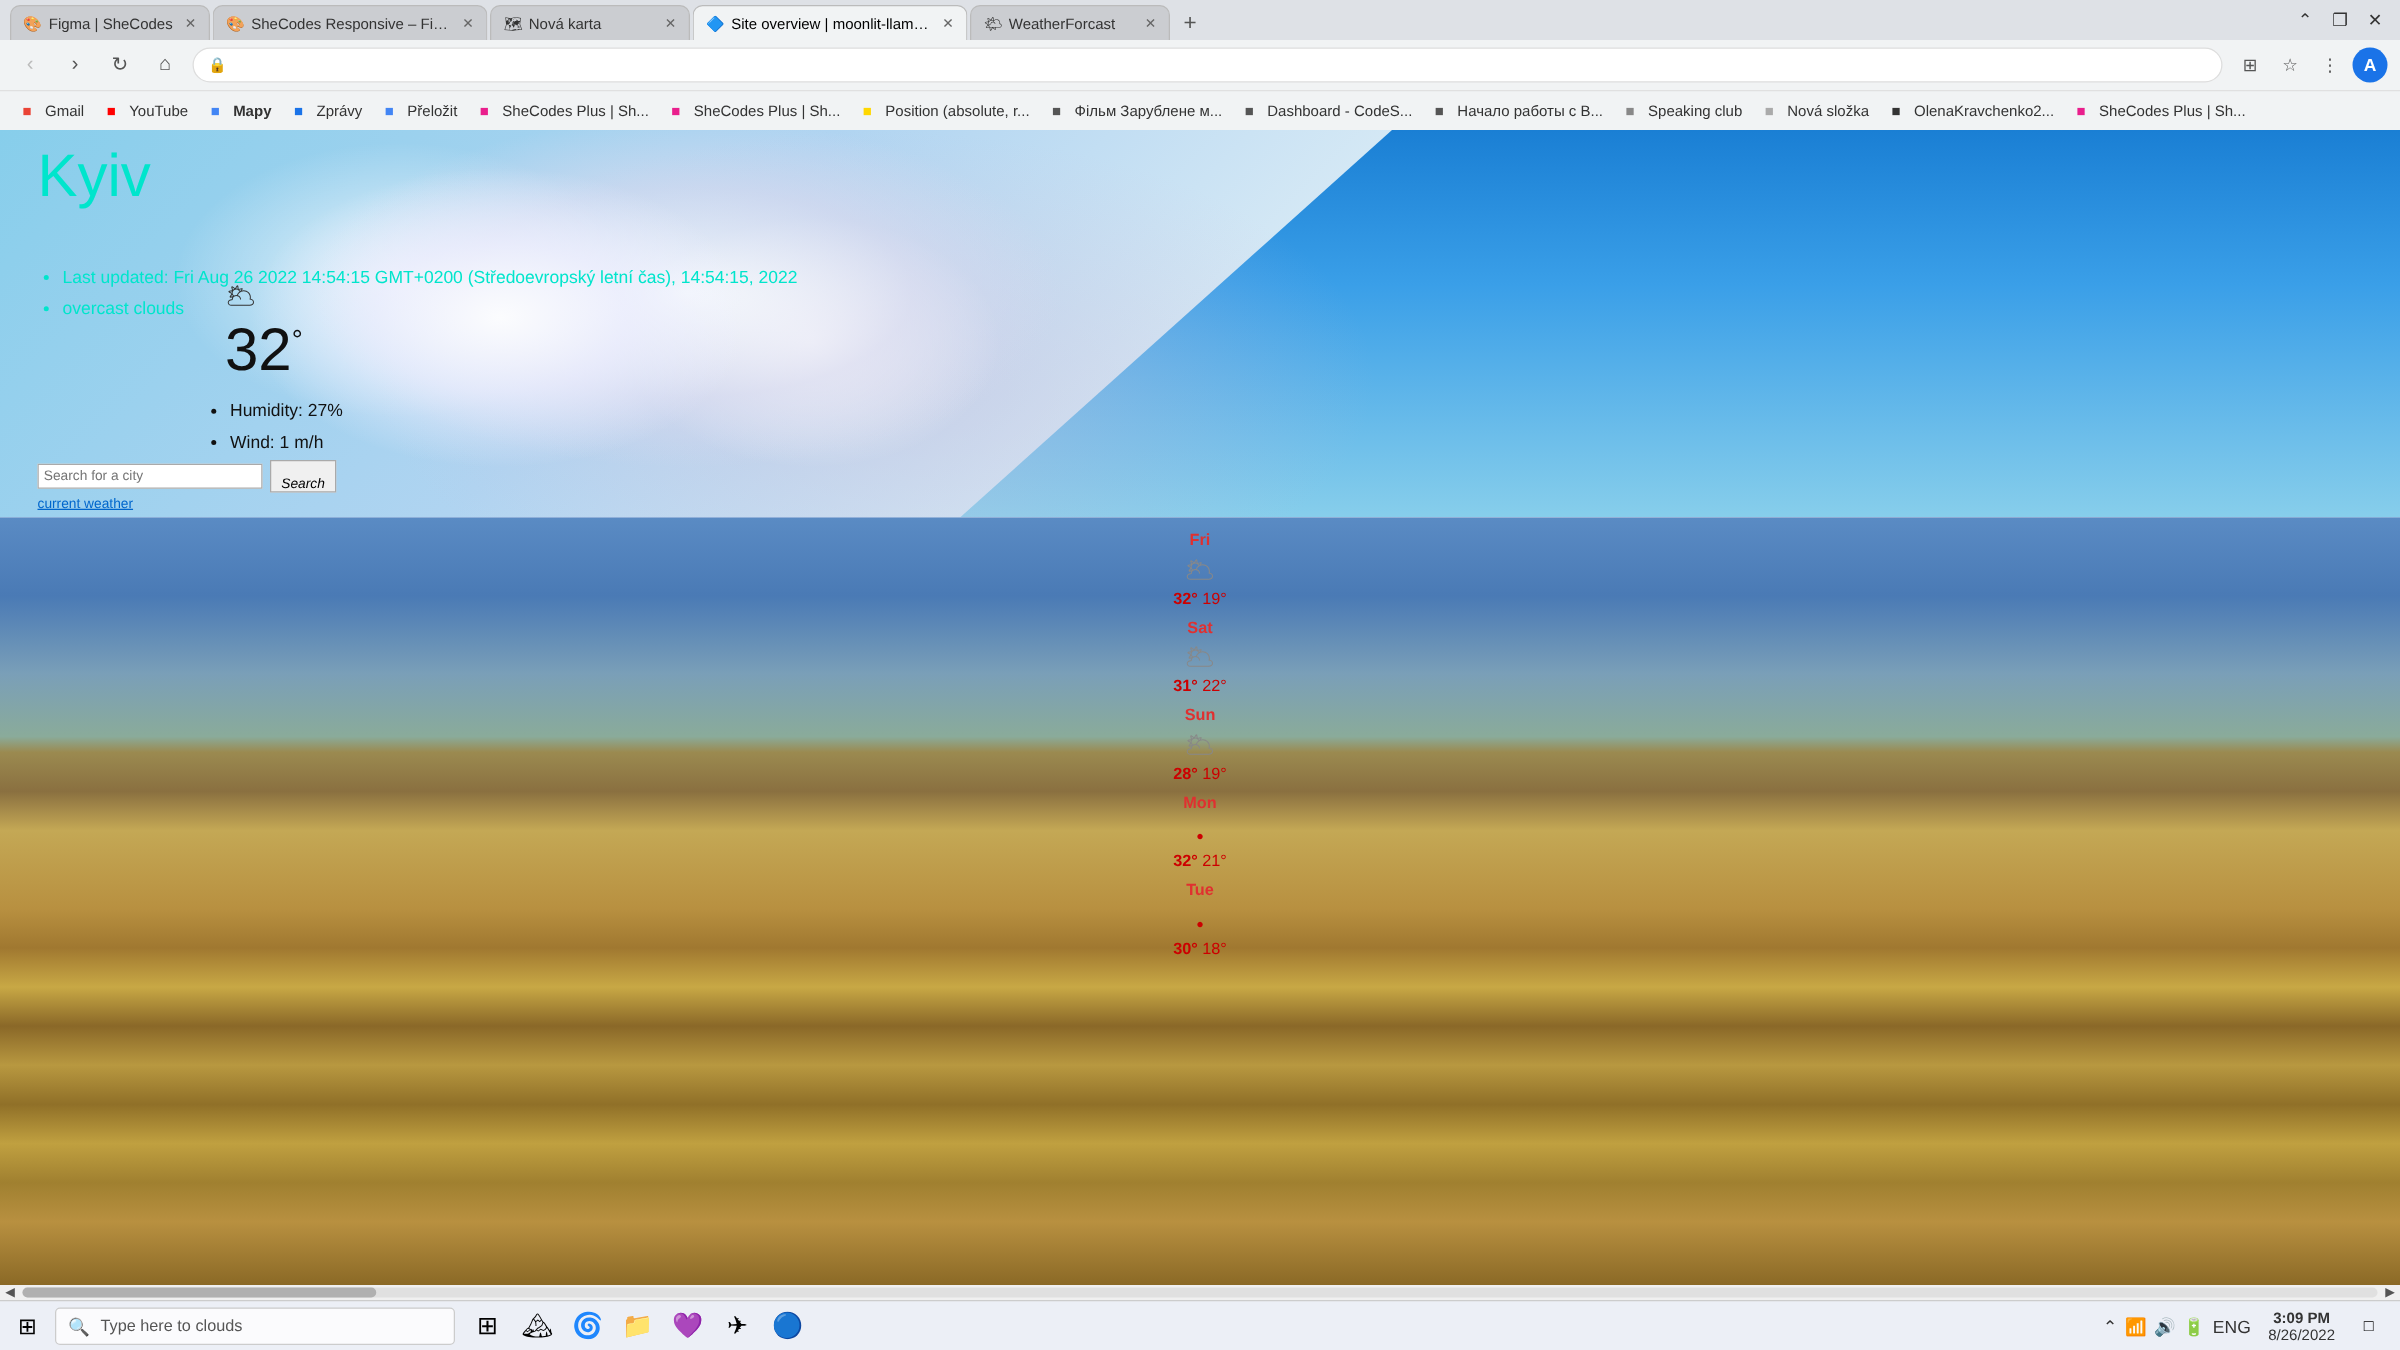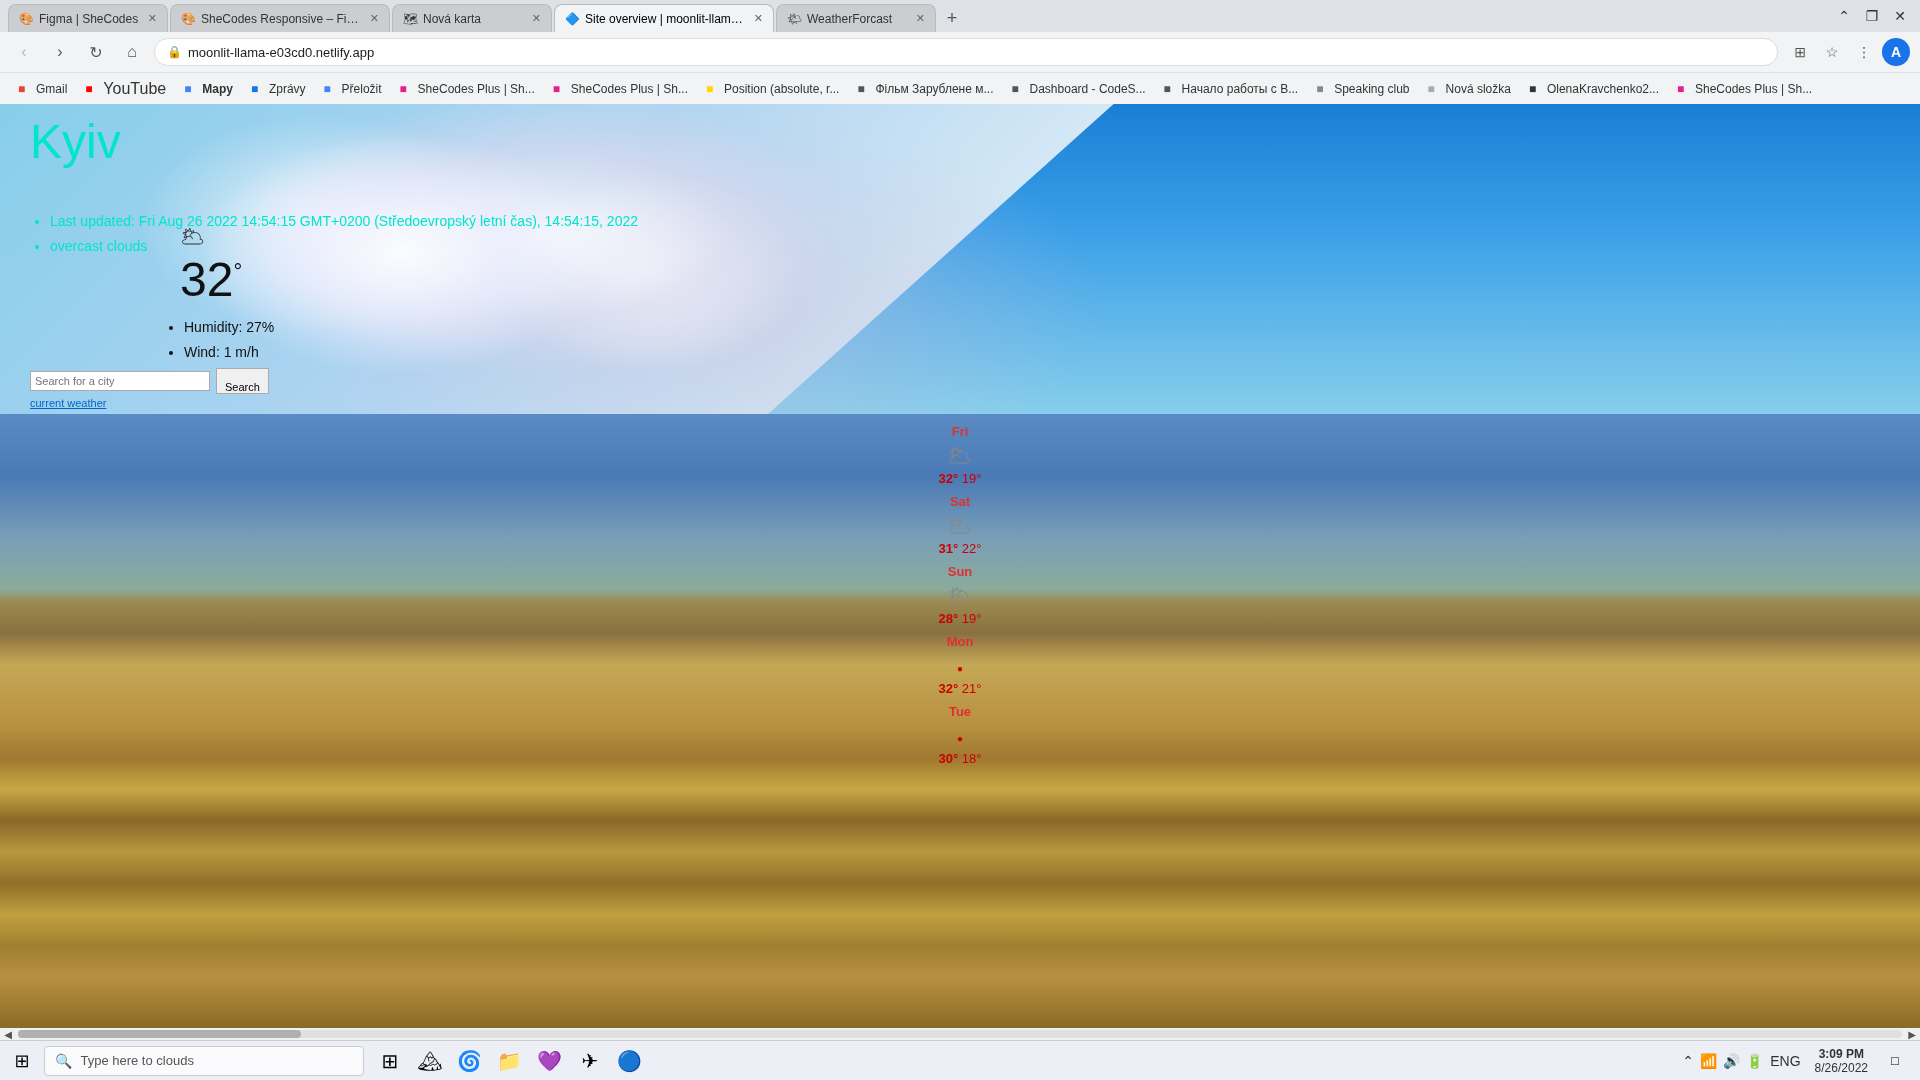--- a/index.html
+++ b/index.html
@@ -287,7 +287,6 @@
     <div class="nav-btn">⌂</div>
     <div class="url-bar">
       <span class="lock-icon">🔒</span>
-      <span class="url-text">moonlit-llama-e03cd0.netlify.app</span>
     </div>
     <div class="address-icons">
       <div class="addr-icon">⊞</div>

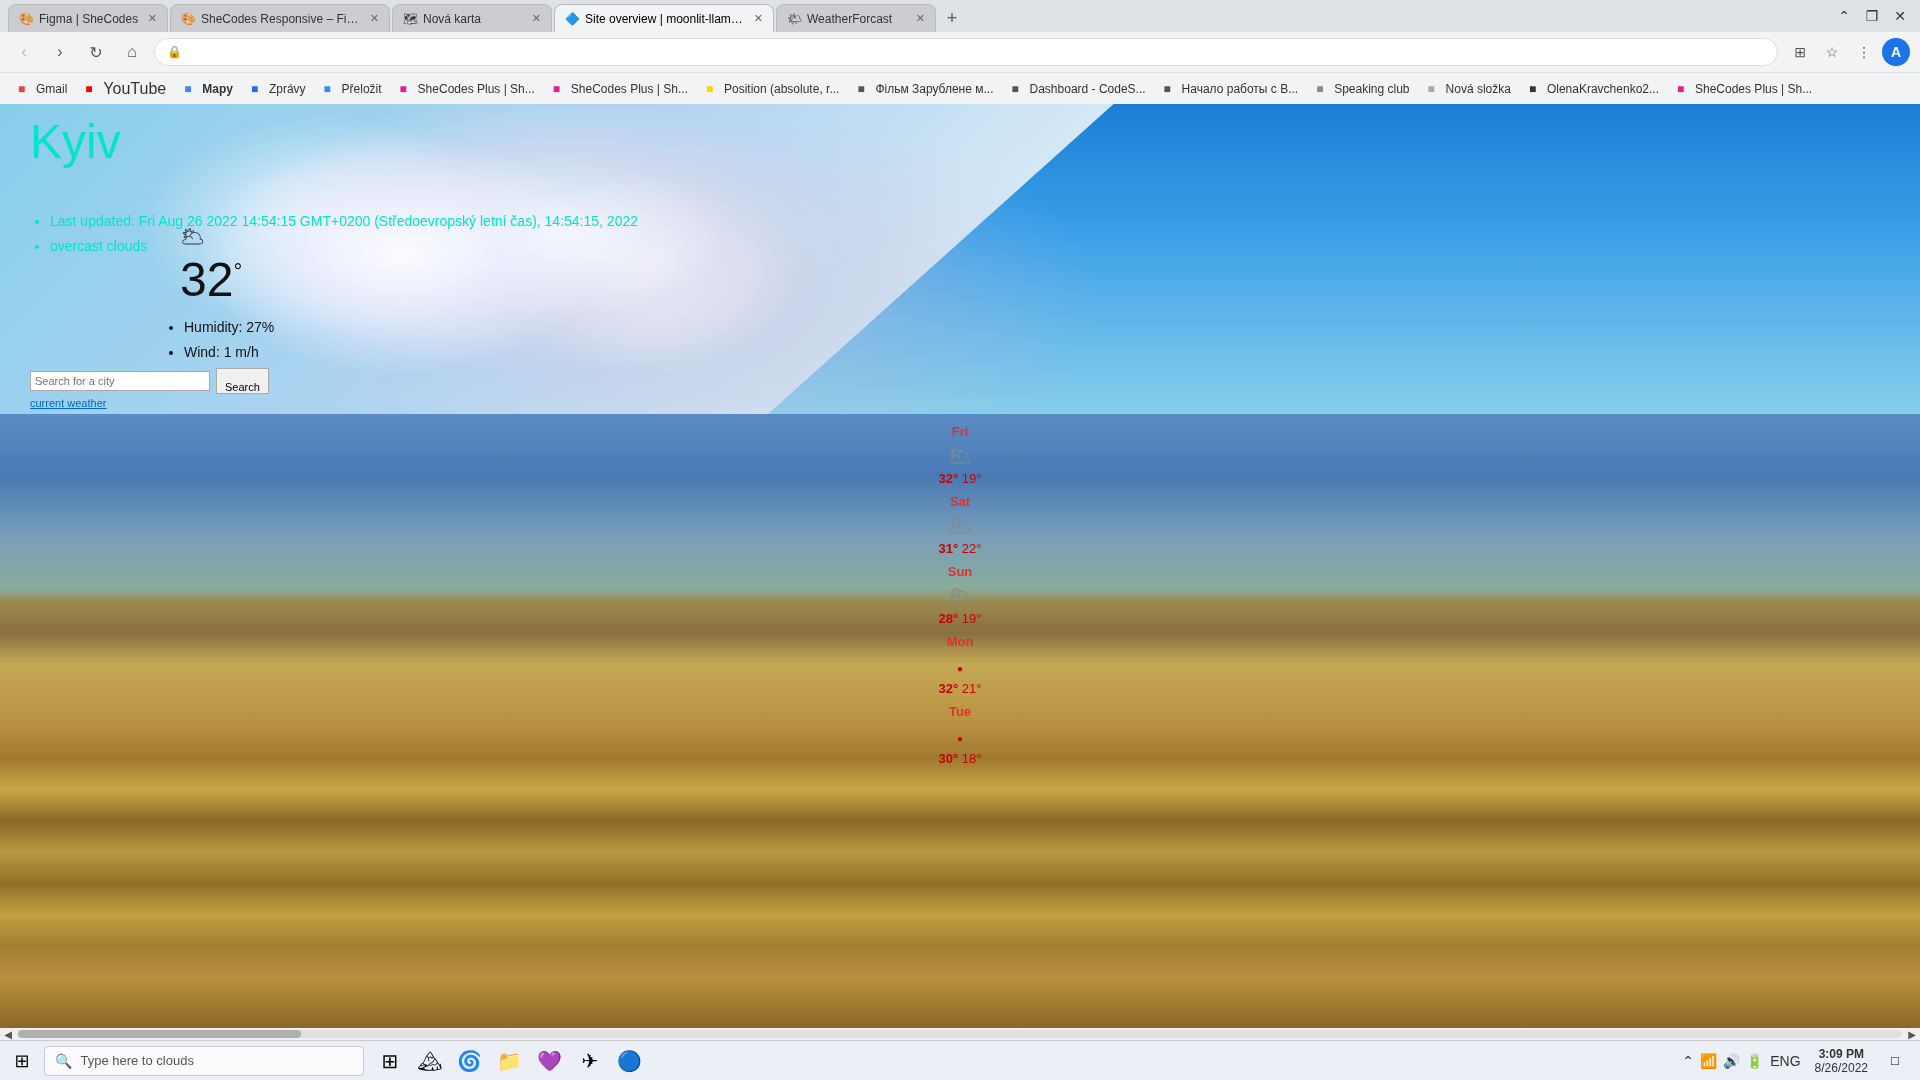--- a/index.html
+++ b/index.html
@@ -303,7 +303,7 @@
       </div>
       <div class="bookmark">
         <span class="bm-icon" style="color:#ff0000;font-size:12px;">■</span>
-        <span style="font-size:16px;">YouTube</span>
+        <span style="font-size:12px;">YouTube</span>
       </div>
       <div class="bookmark">
         <span class="bm-icon" style="color:#4285f4;font-size:12px;">■</span>

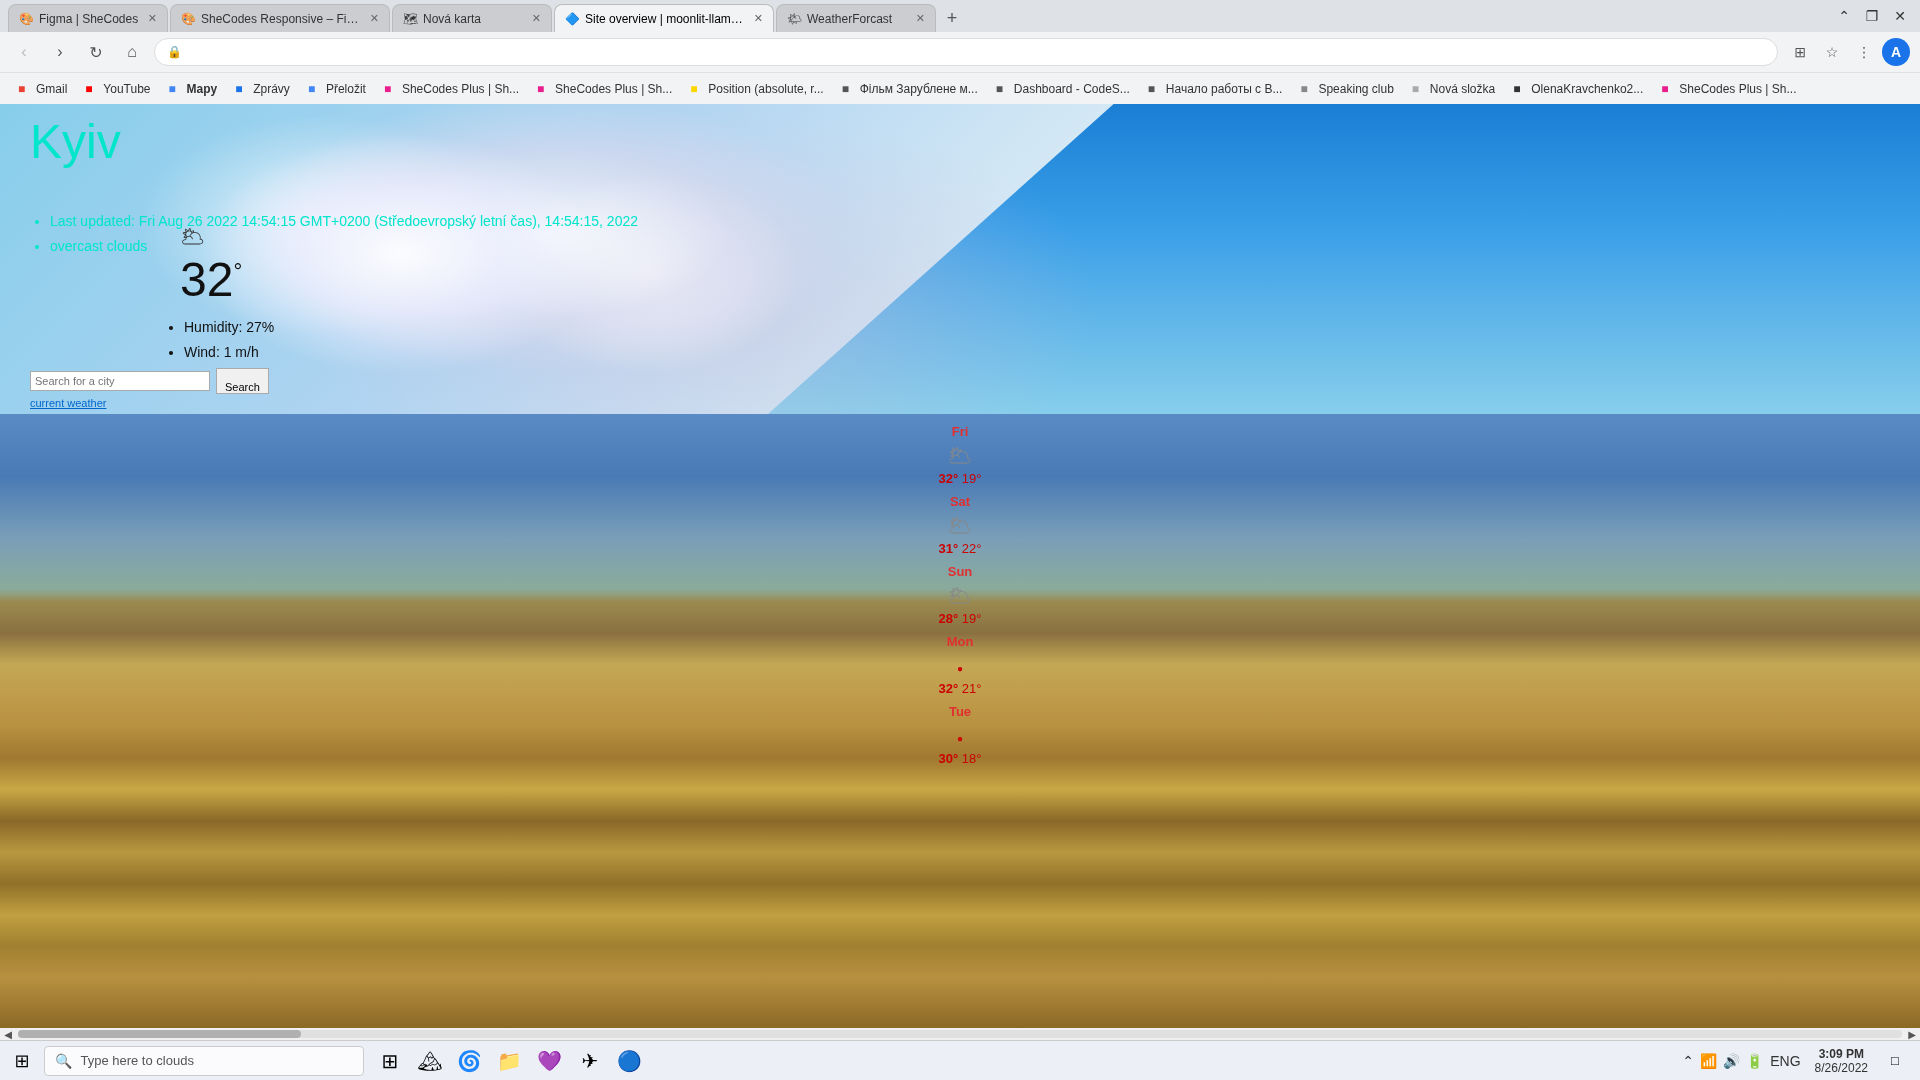--- a/index.html
+++ b/index.html
@@ -143,7 +143,7 @@
     }
     .search-btn-weather {
       height: 22px; padding: 12px 8px; font-size: 11px;
-      background: #f0f0f0; border: 1px solid #aaa; cursor: pointer;
+      background: #f0f0f0; border: 1px solid #aaa; cursor: pointer; font-style: italic;
     }
     .current-weather-btn {
       position: absolute; bottom: 5px; left: 30px;

